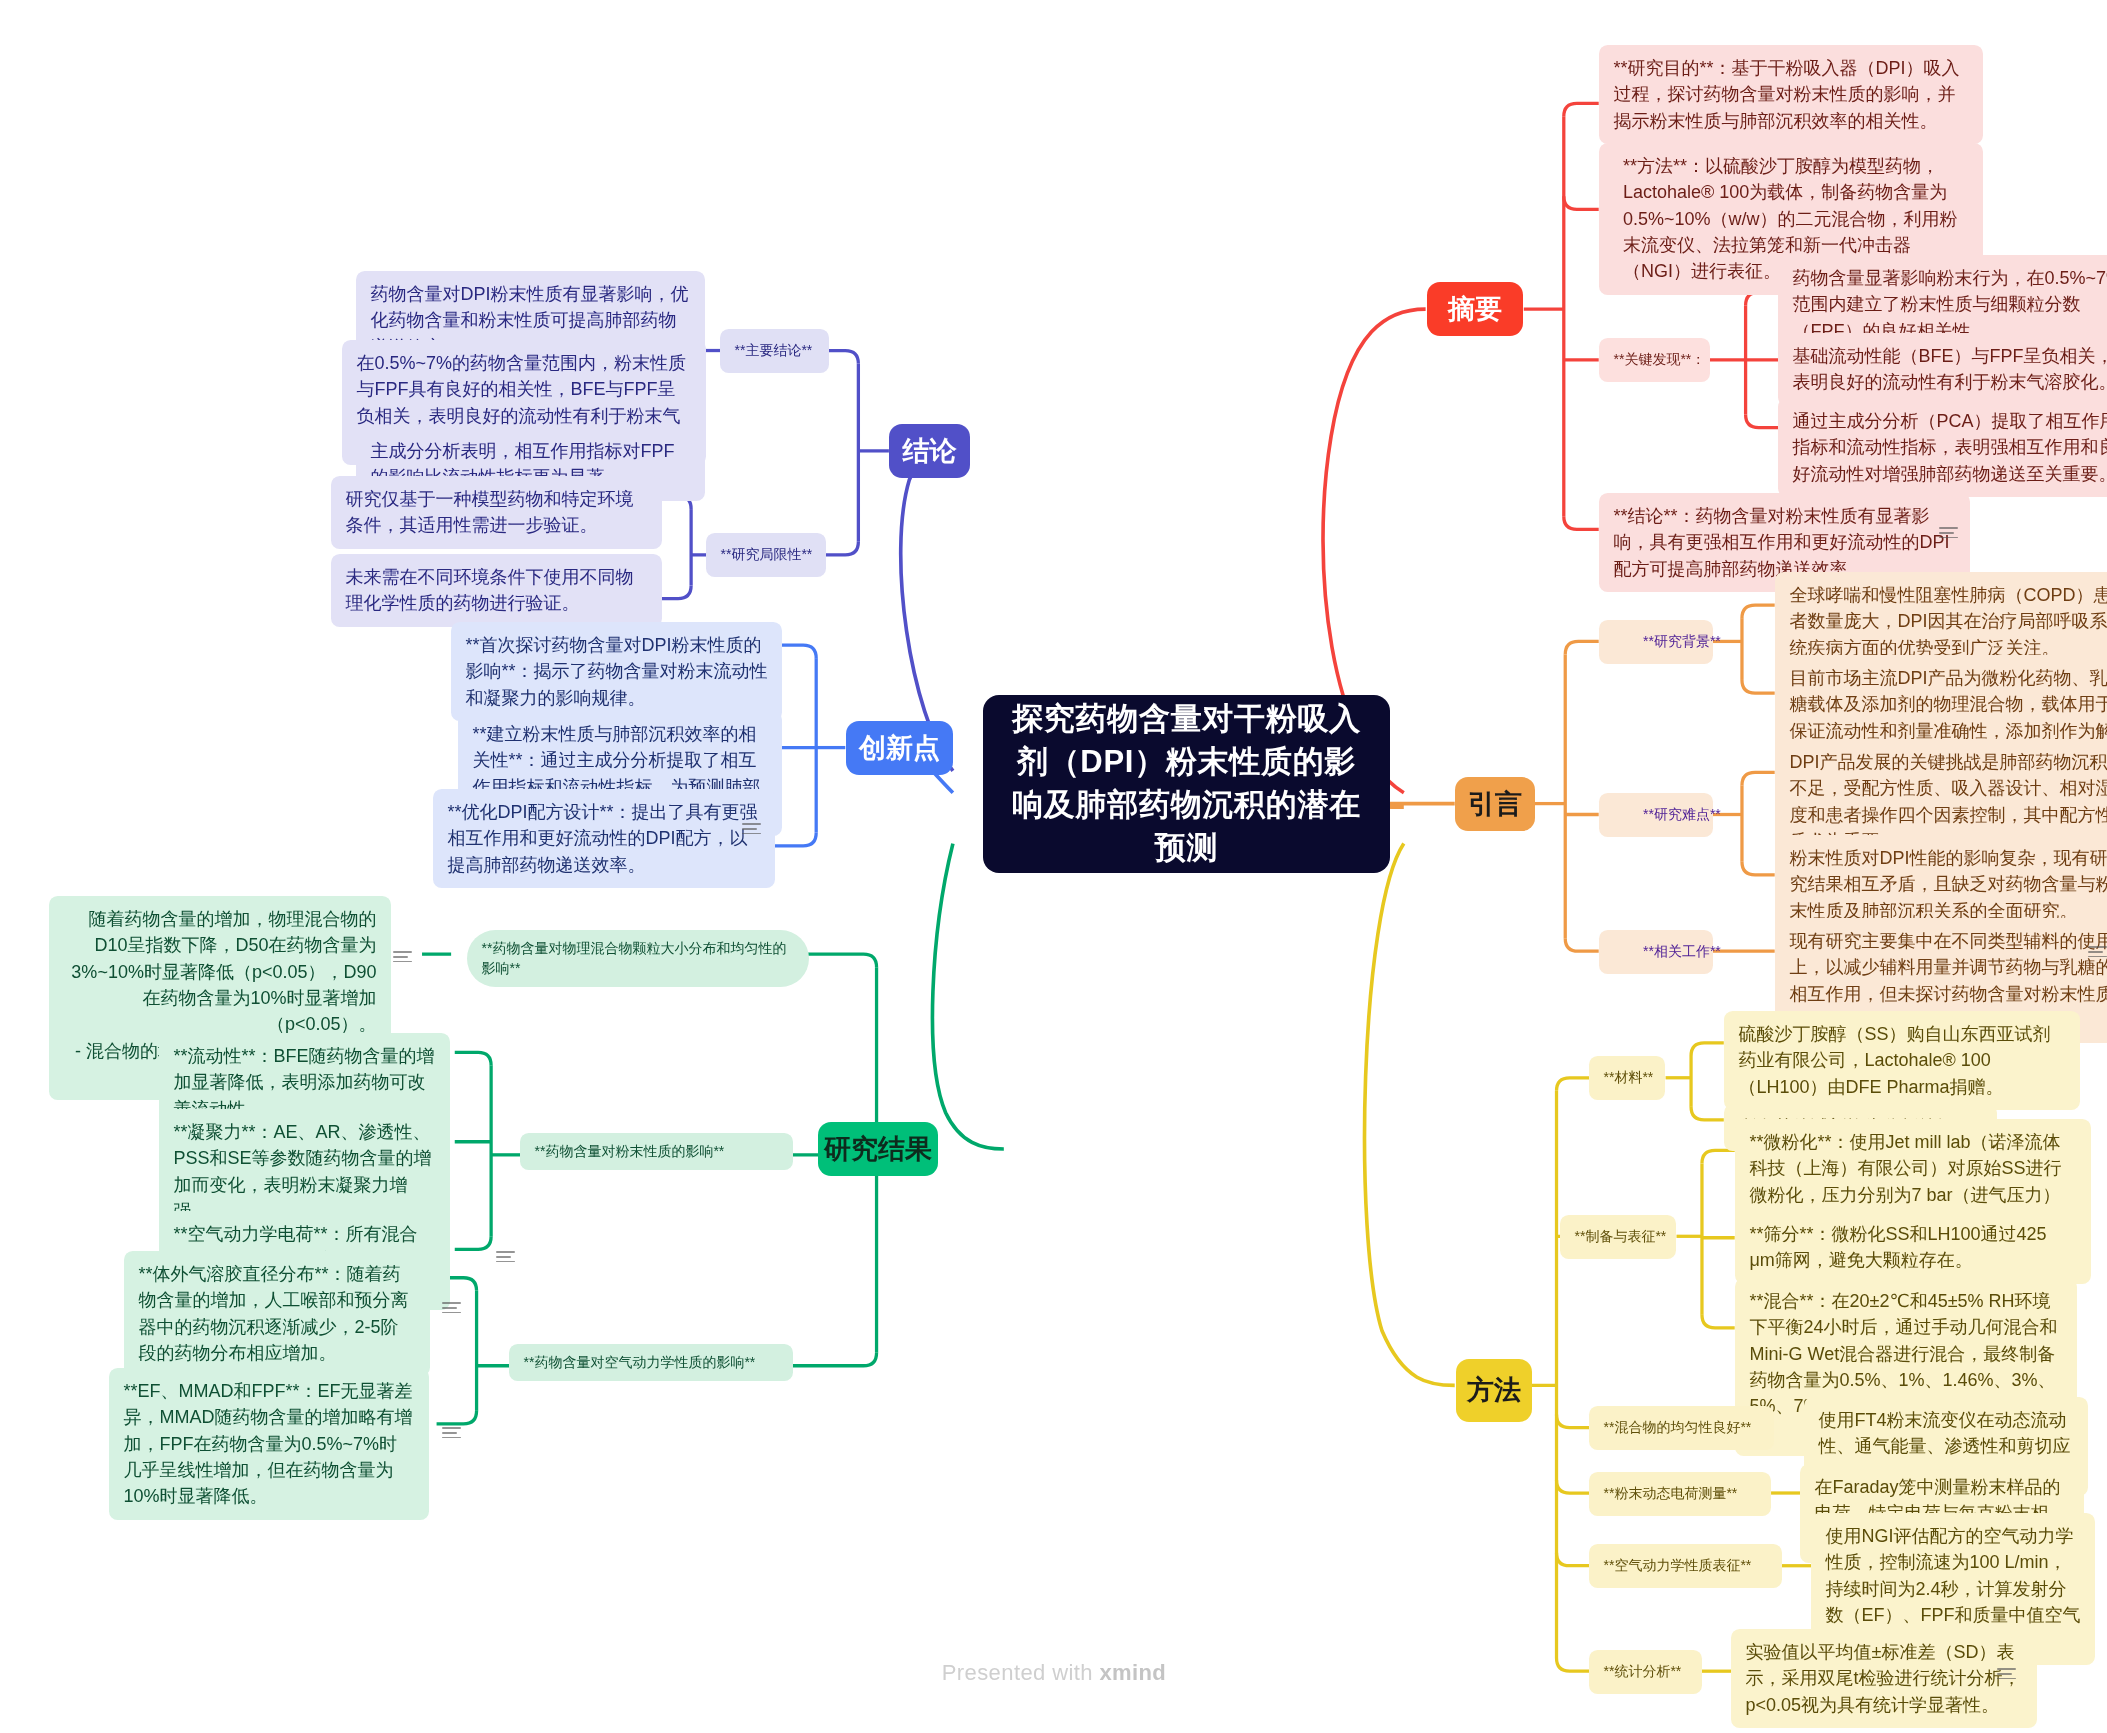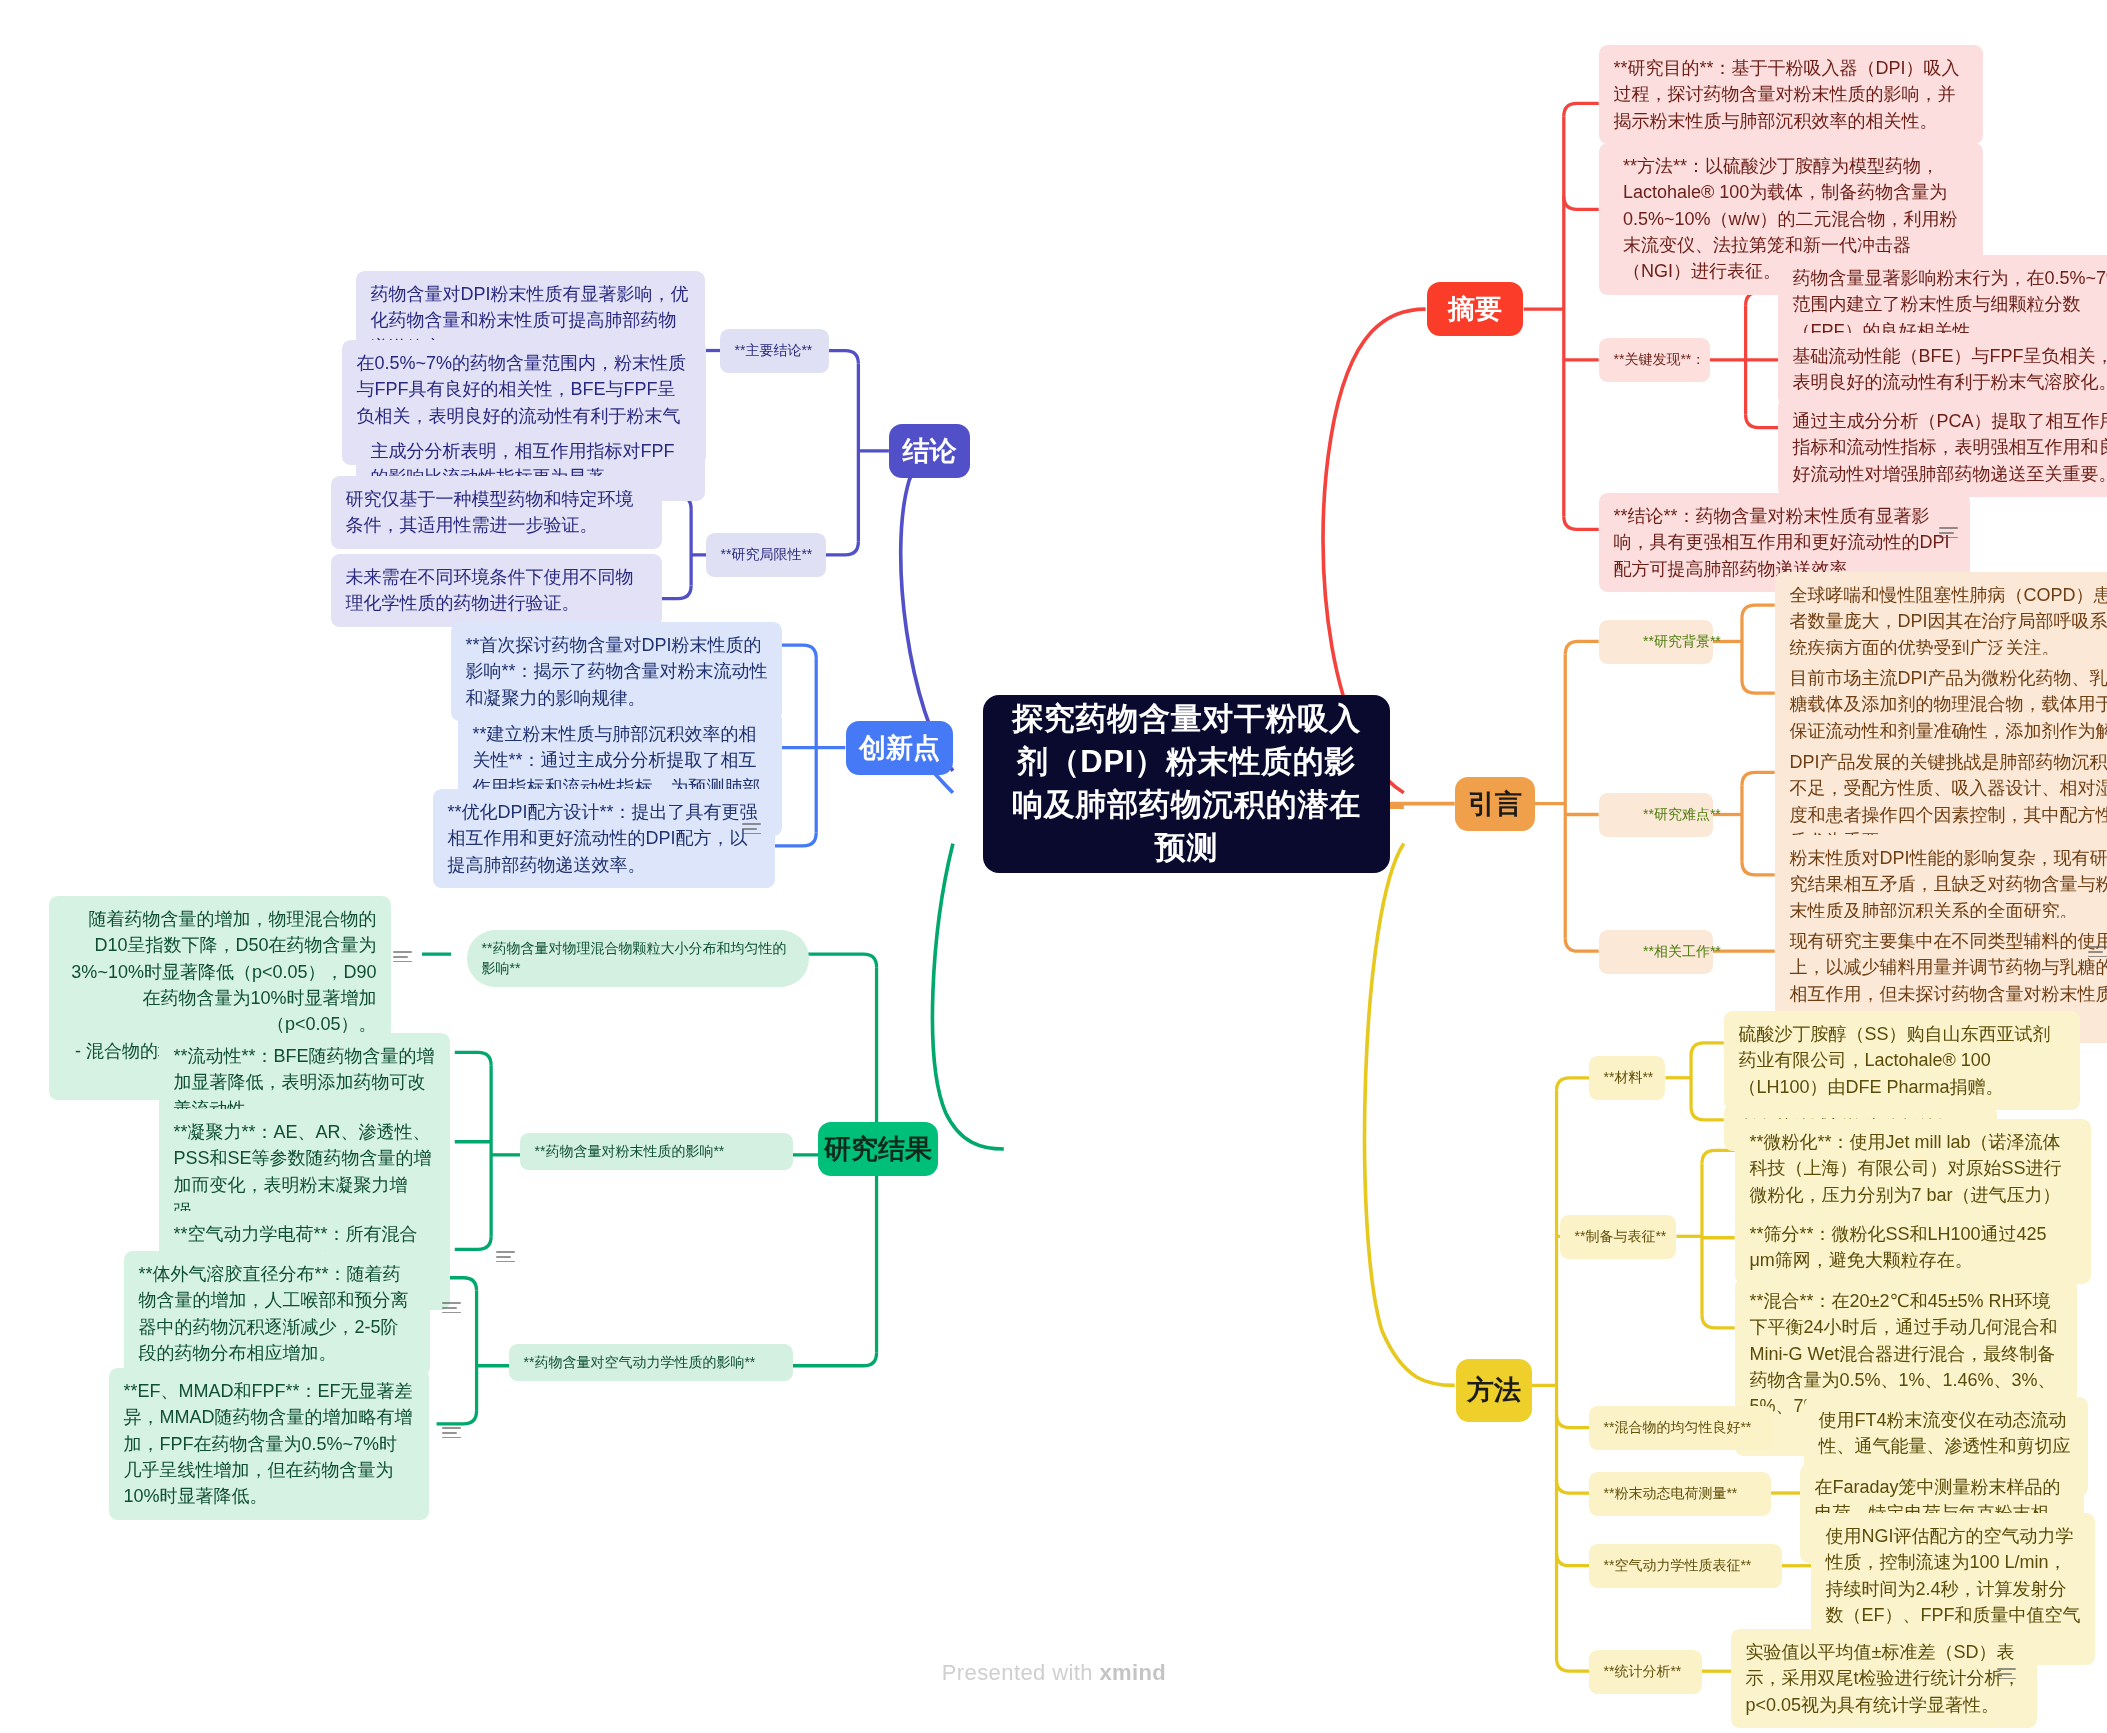--- a/index.html
+++ b/index.html
@@ -60,7 +60,7 @@
     white-space:nowrap;
   }
   .s-red    { background:#fde0de; color:#6b1d16; }
-  .s-orange { background:#fbe8d6; color:#4d7c0f;padding-left:44px; }
+  .s-orange { background:#fbe8d6; color:#4c1d95;padding-left:44px; }
   .s-yellow { background:#fbf2c8; color:#5f4f09; }
   .s-green  { background:#d3f0e0; color:#0e4f33; }
   .s-indigo { background:#e0e0f5; color:#292880; }

